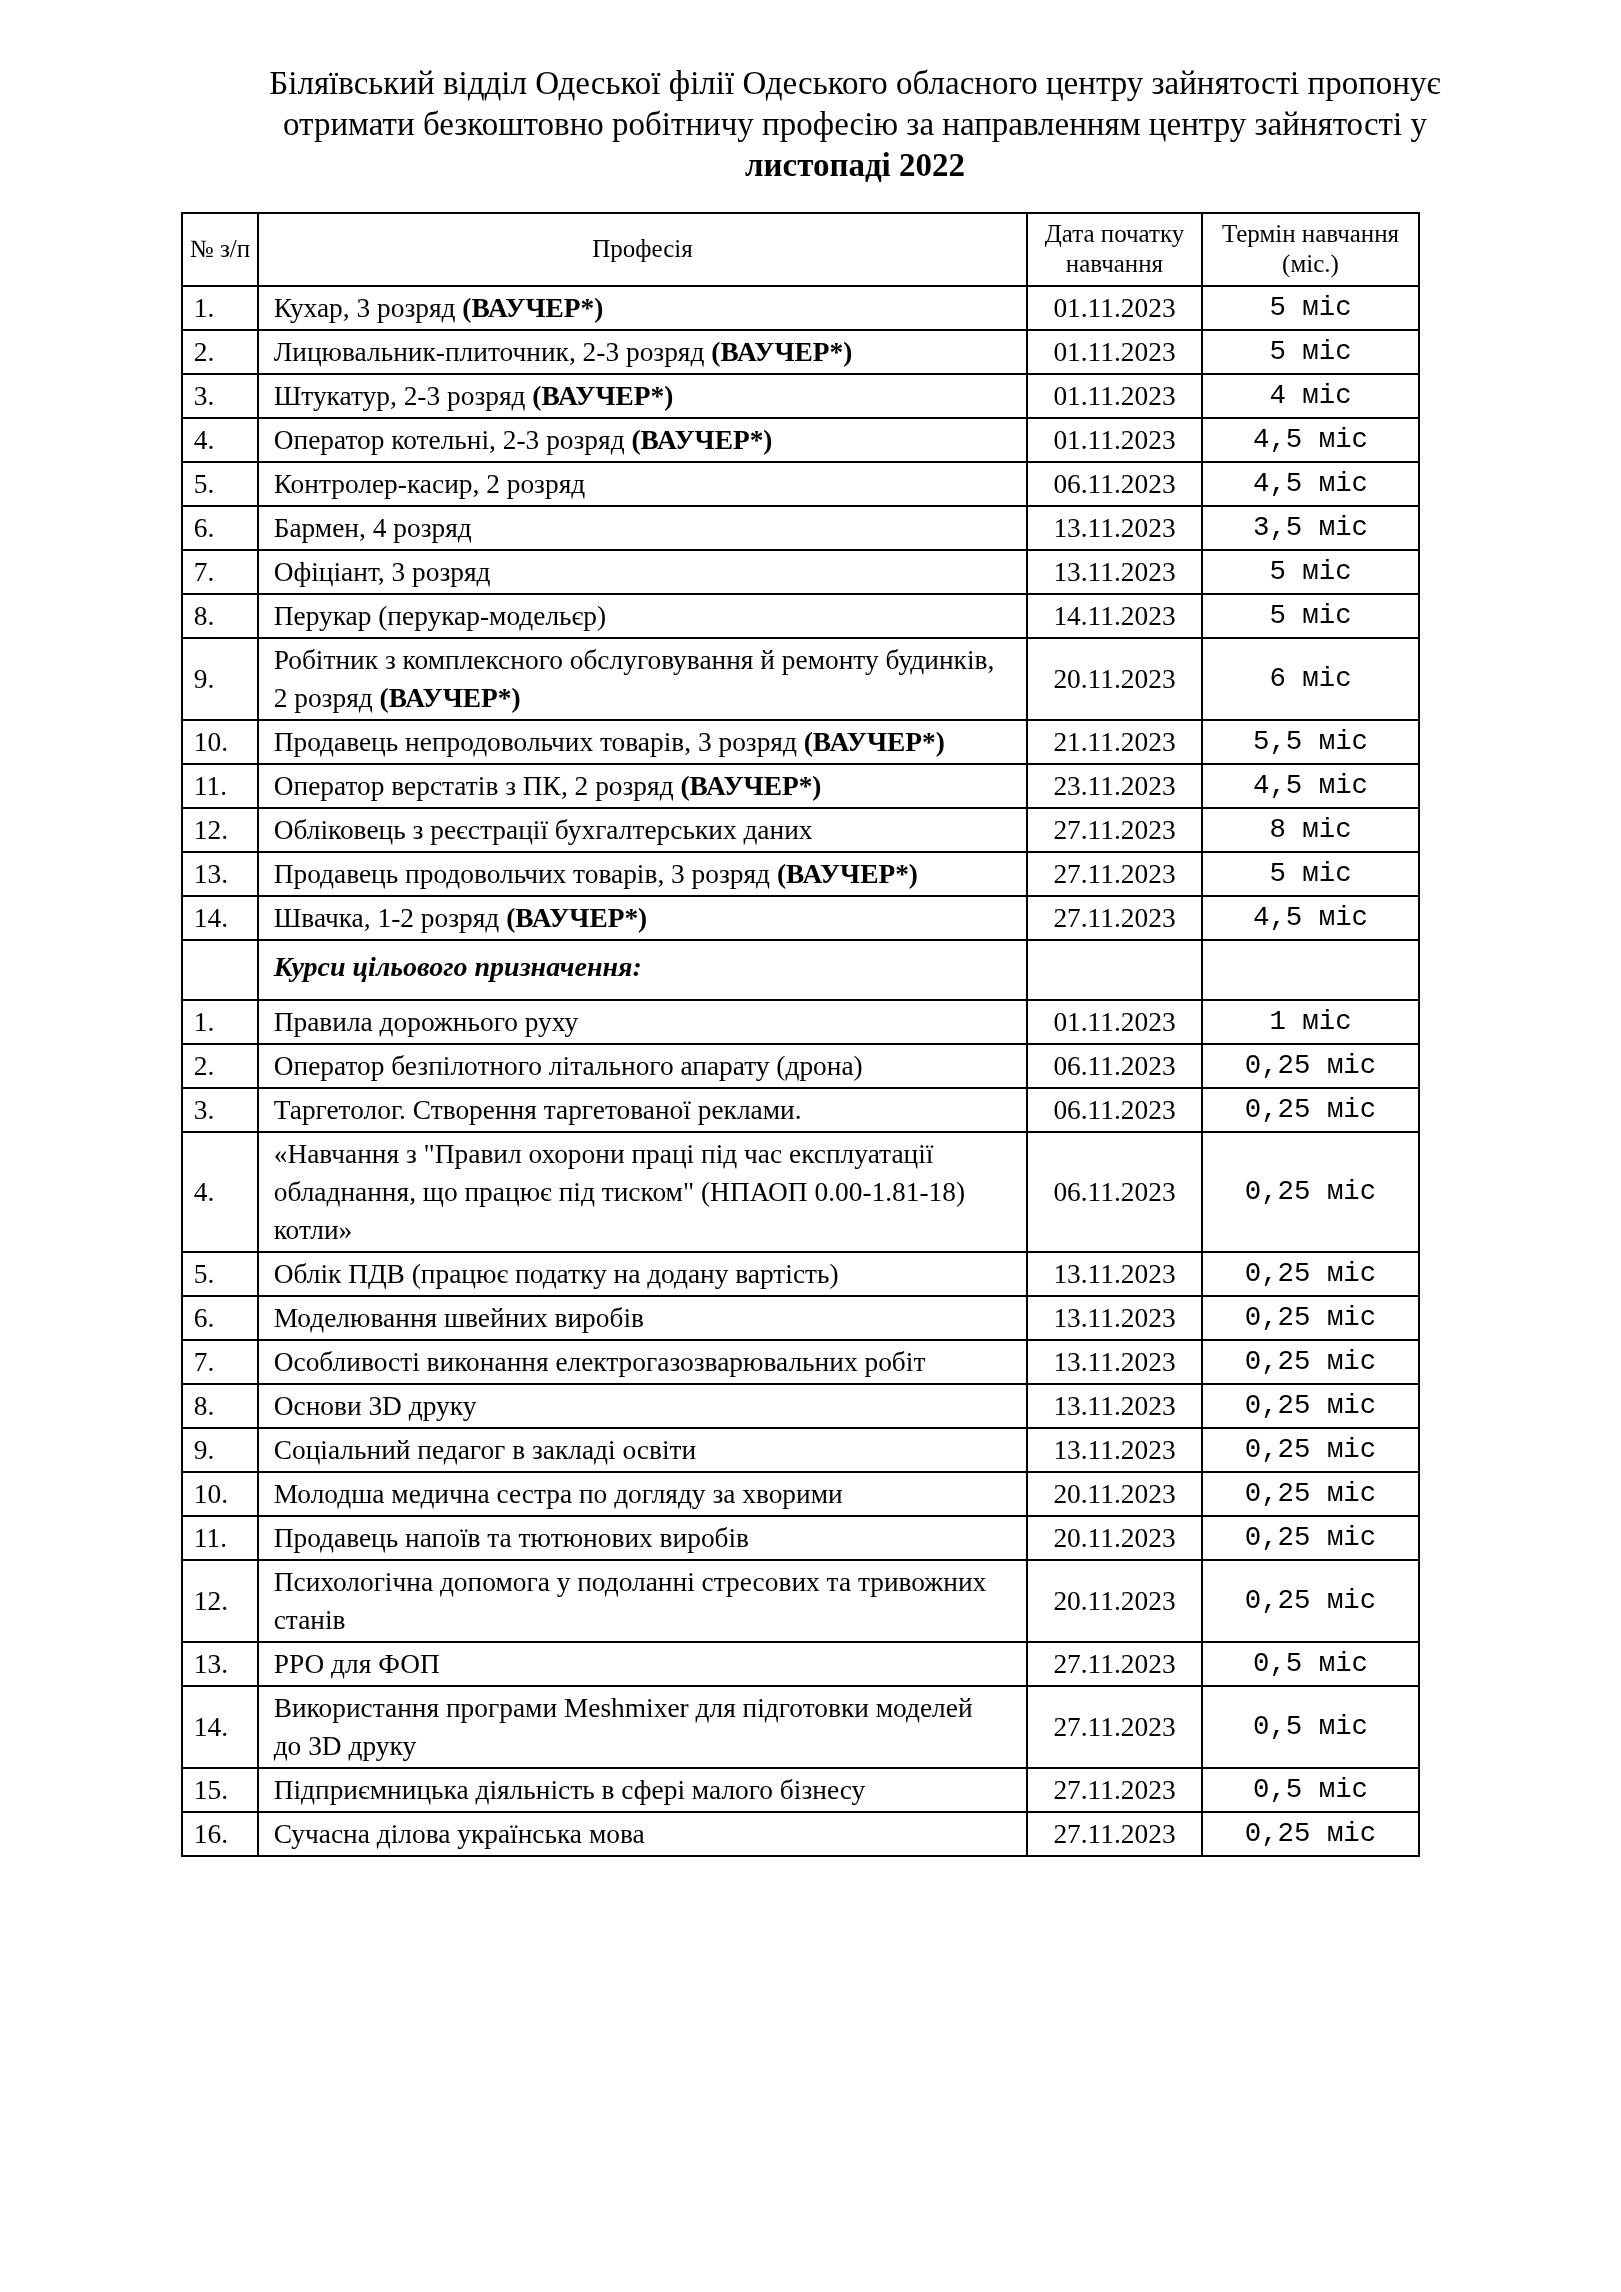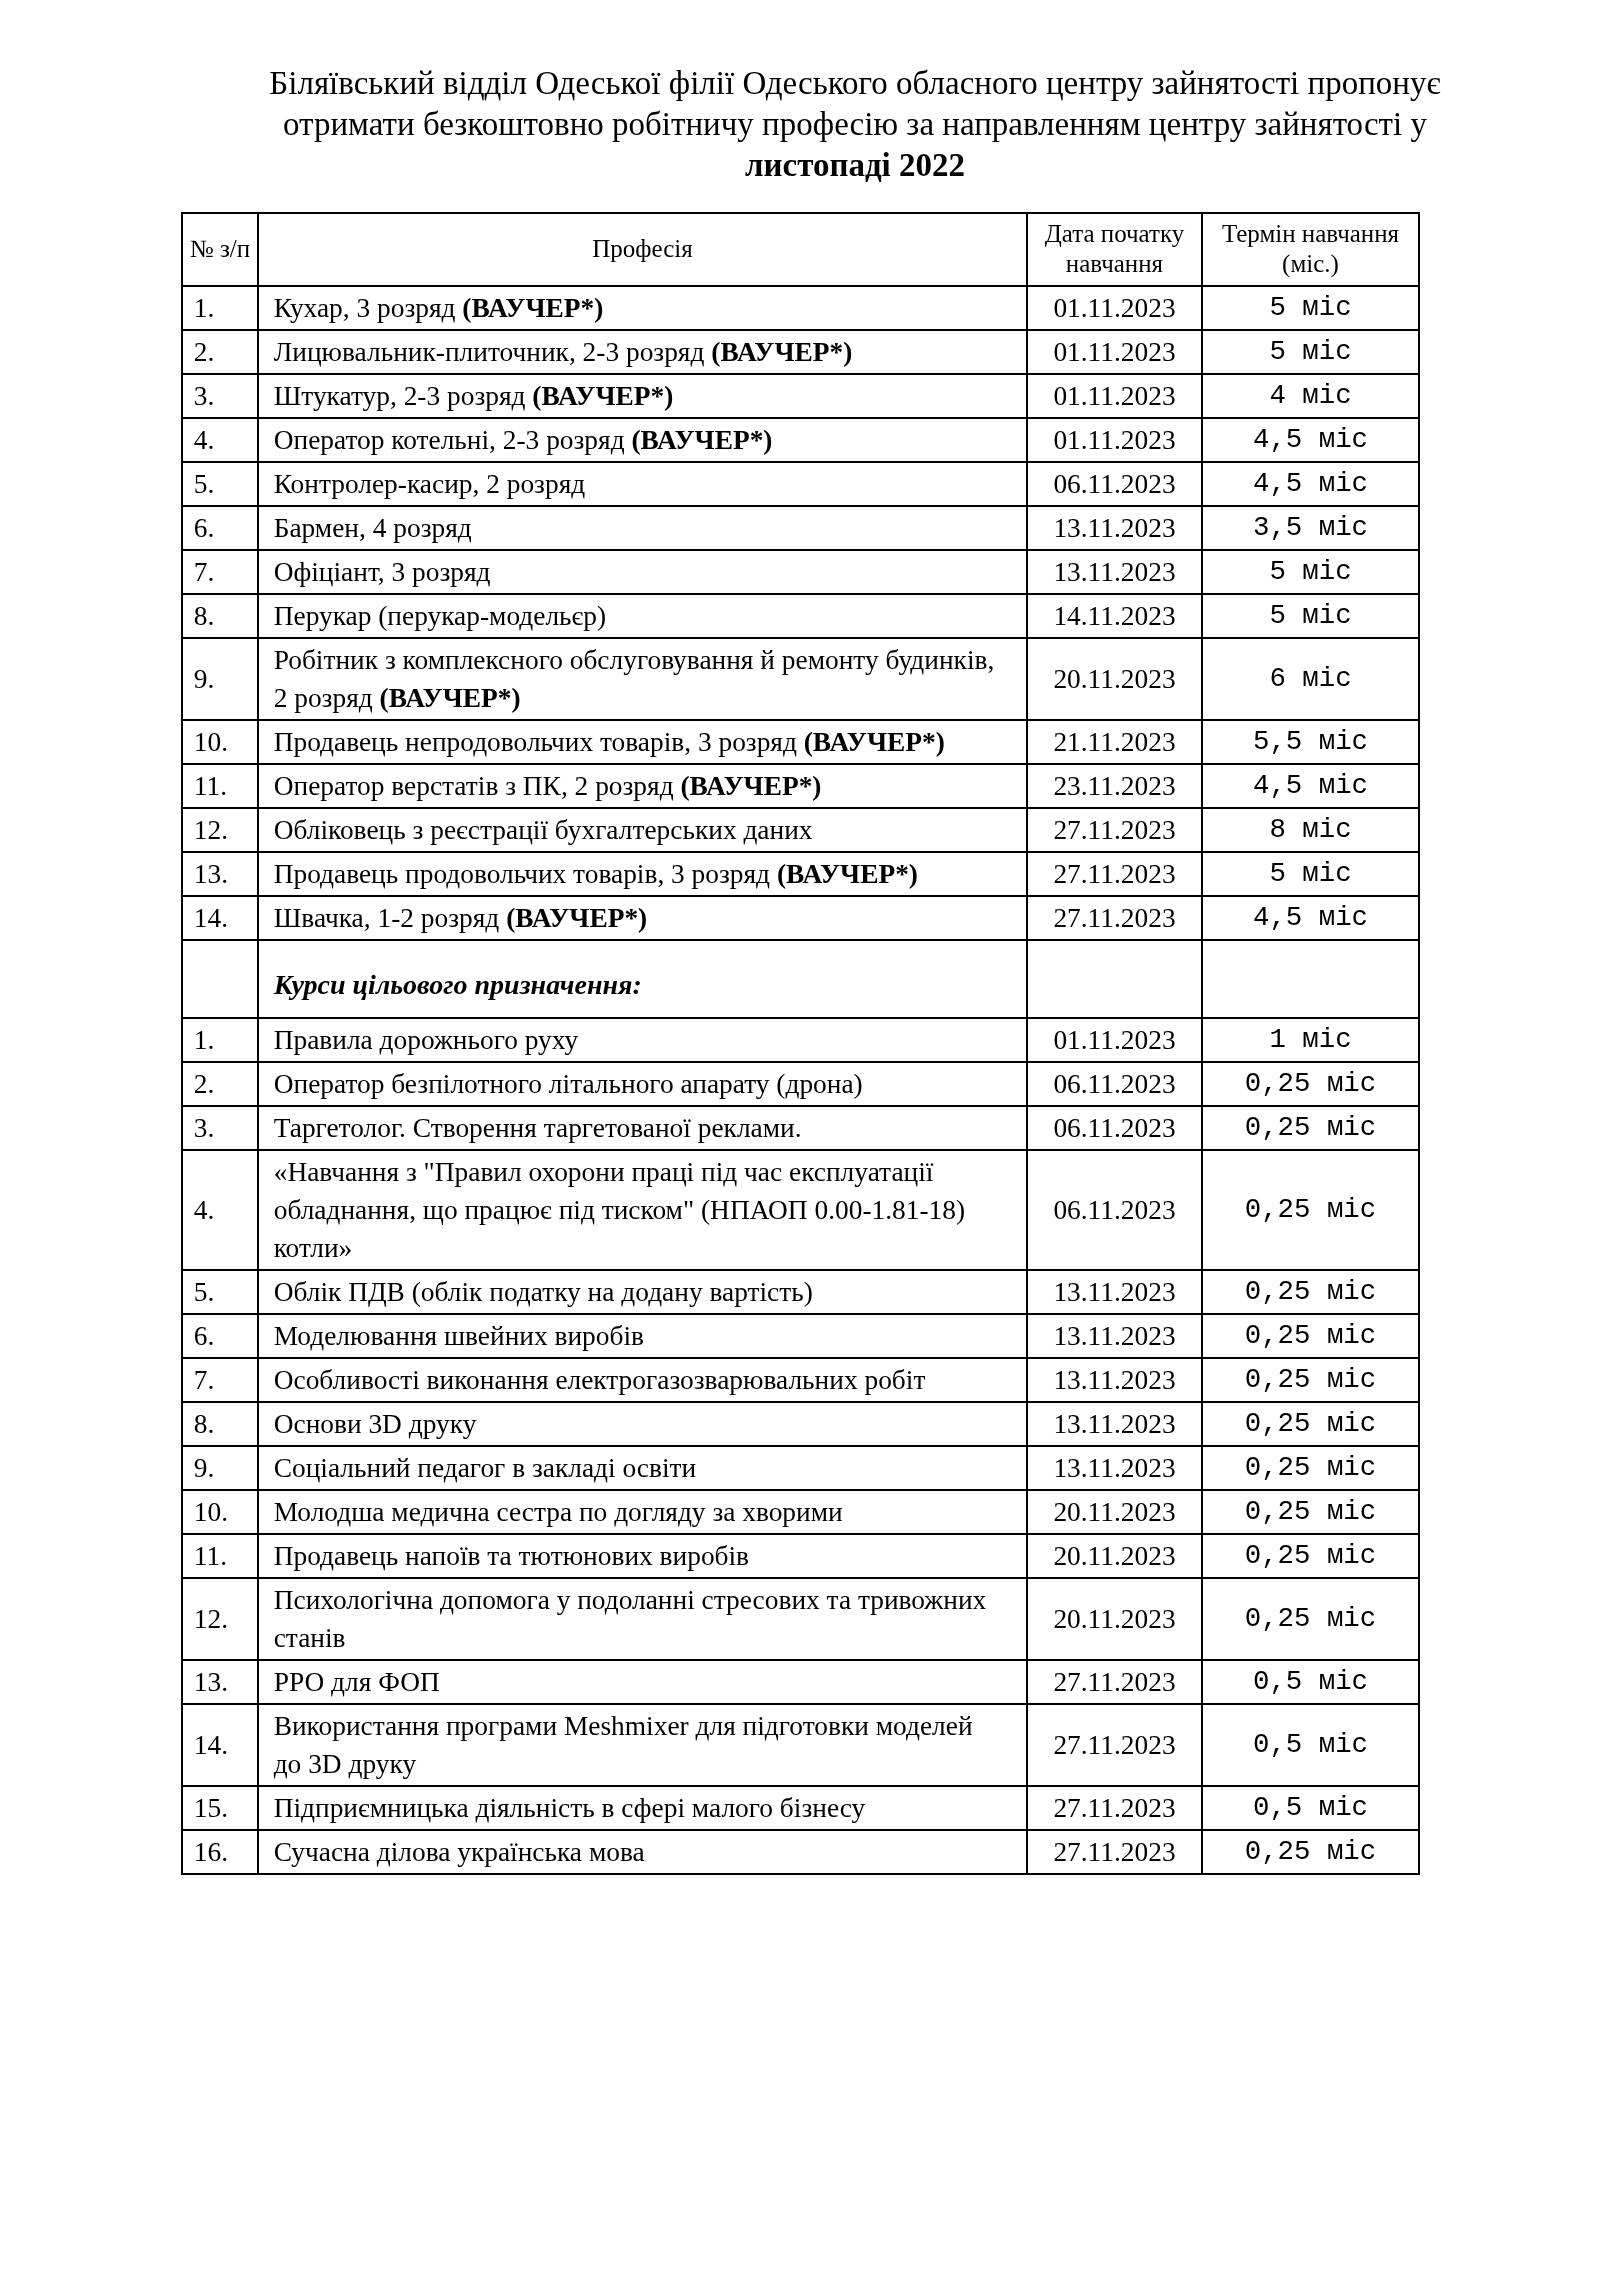--- a/index.html
+++ b/index.html
@@ -58,7 +58,7 @@
     font-weight: bold;
     font-style: italic;
     font-size: 28px;
-    padding-top: 25px;
+    padding-top: 7px;
     padding-bottom: 12.7px;
   }
 </style>

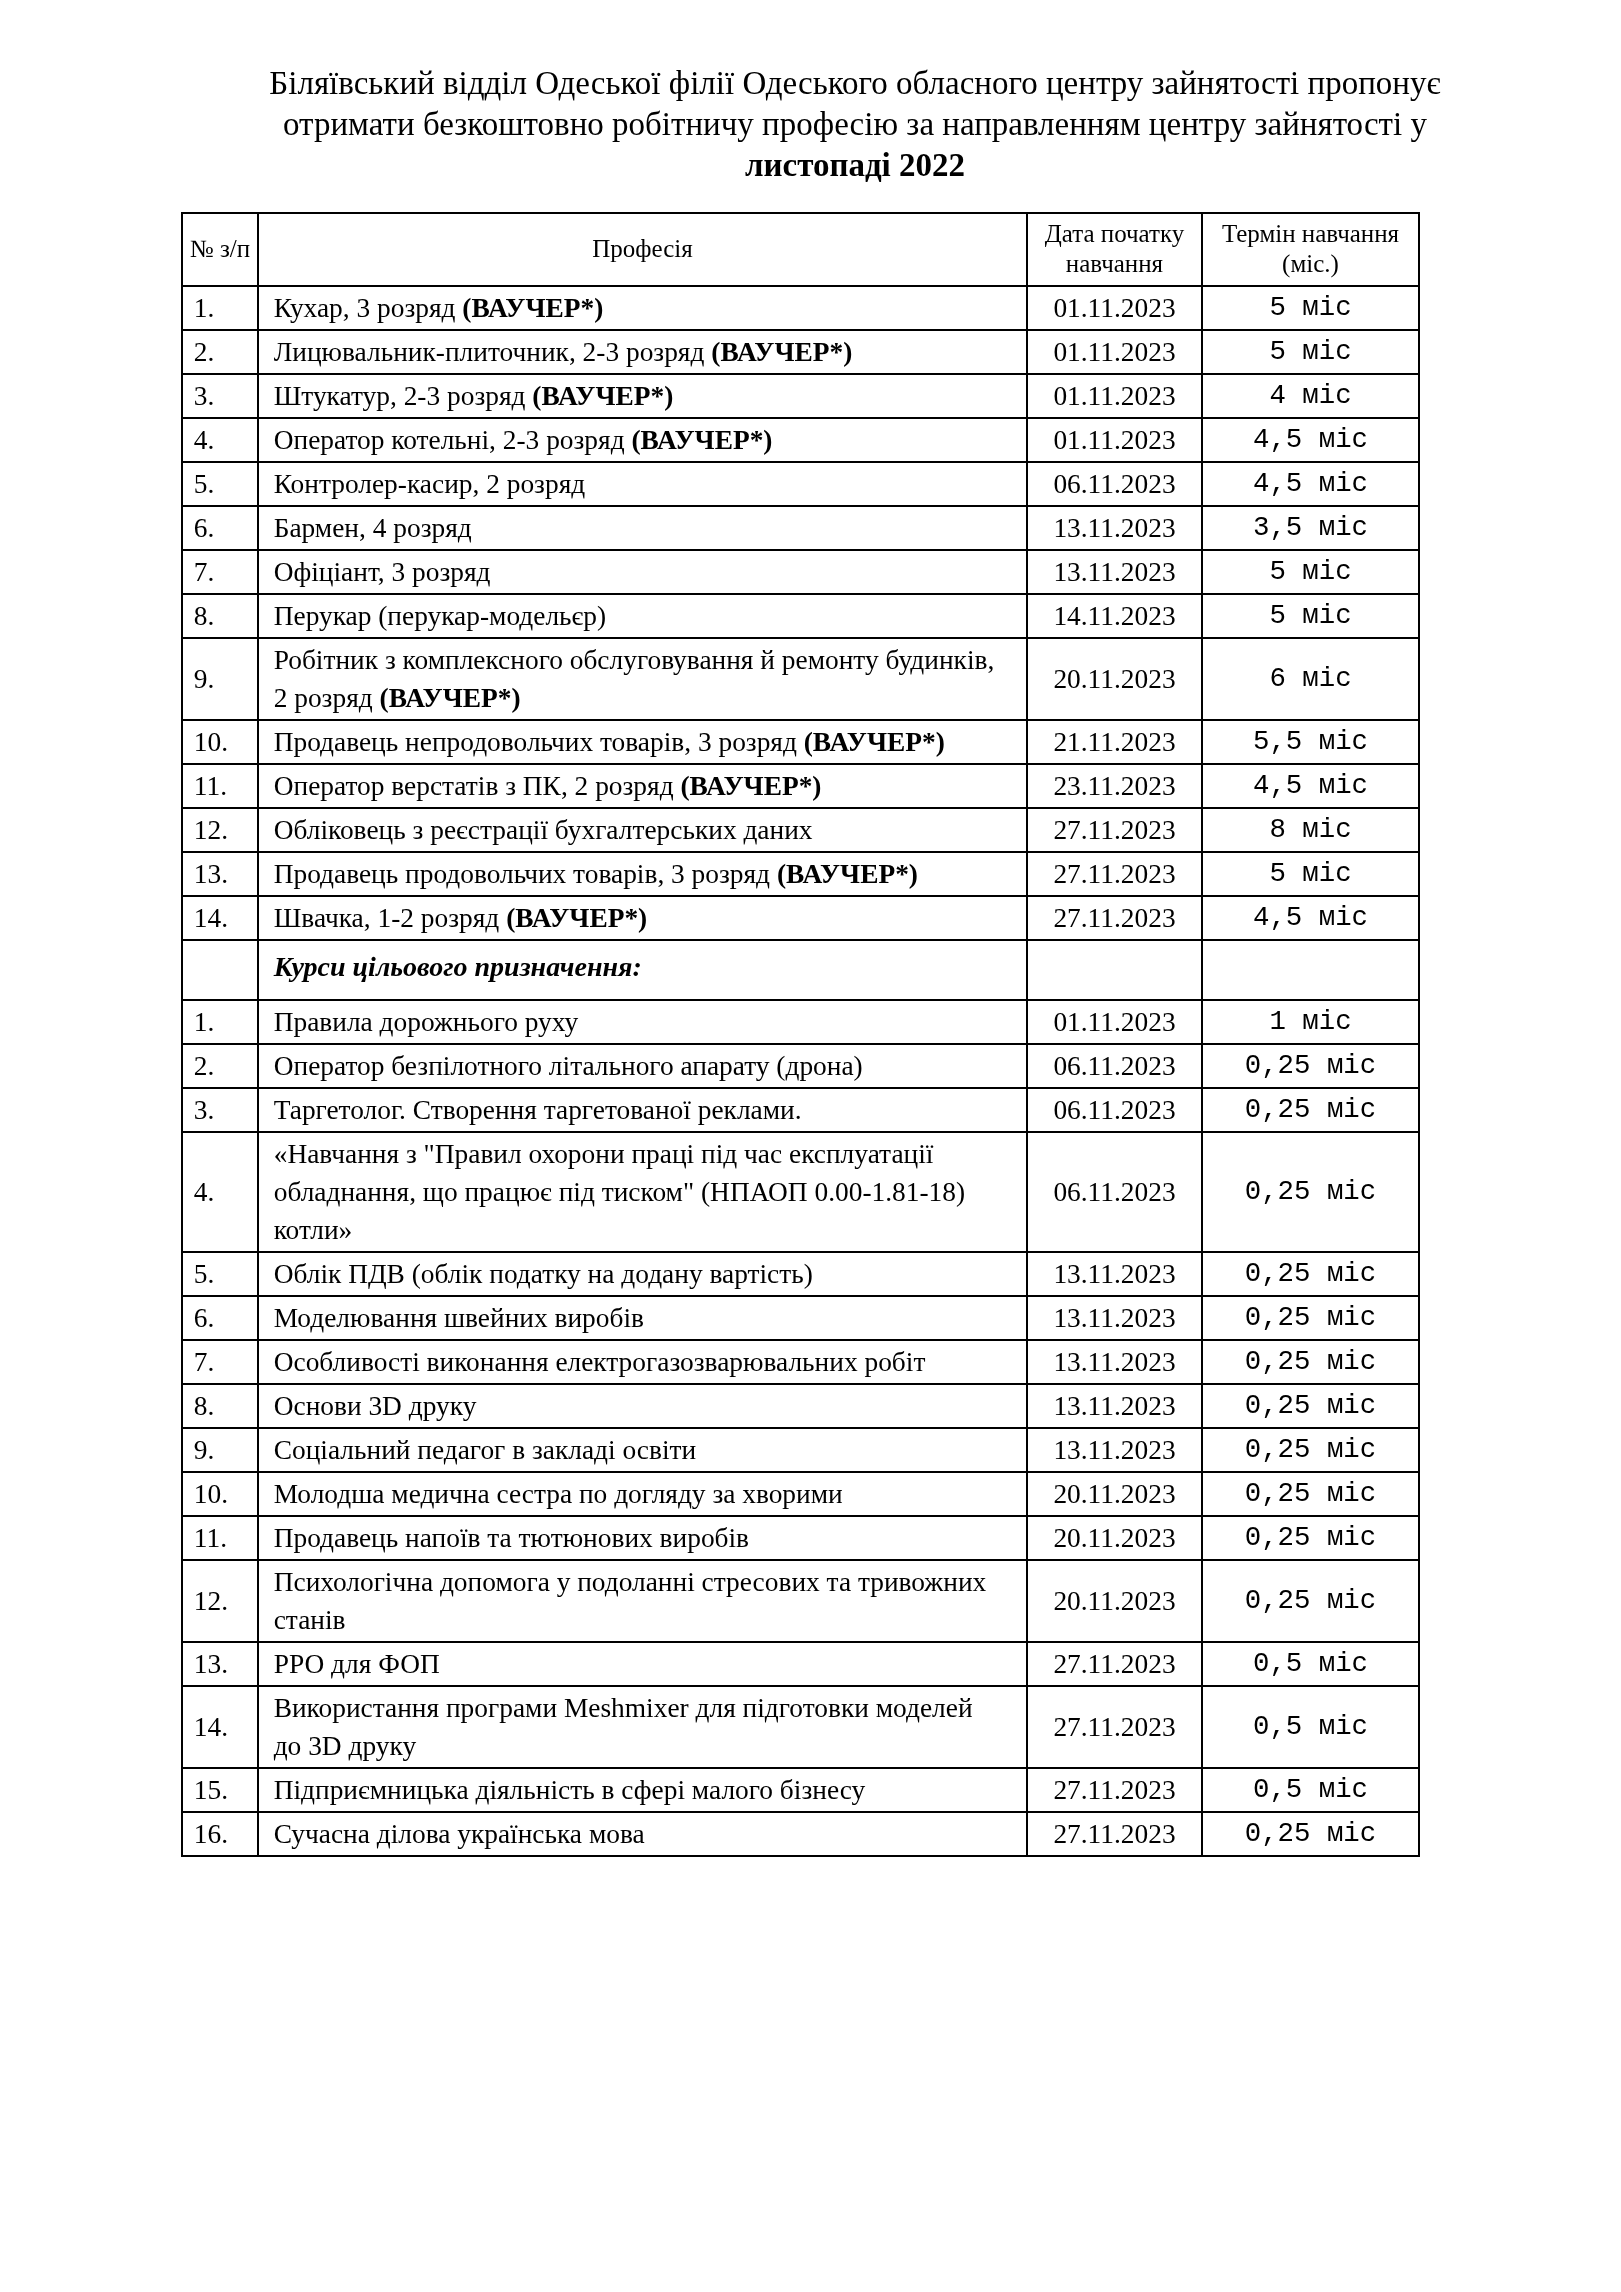--- a/index.html
+++ b/index.html
@@ -206,7 +206,7 @@
           </tr>
           <tr>
             <td class="c-num">5.</td>
-            <td class="c-prof"><span>Облік ПДВ (облік податку на додану вартість)</span></td>
+            <td class="c-prof"><span>Облік ПДВ (працює податку на додану вартість)</span></td>
             <td class="c-date">13.11.2023</td>
             <td class="c-term">0,25 міс</td>
           </tr>

